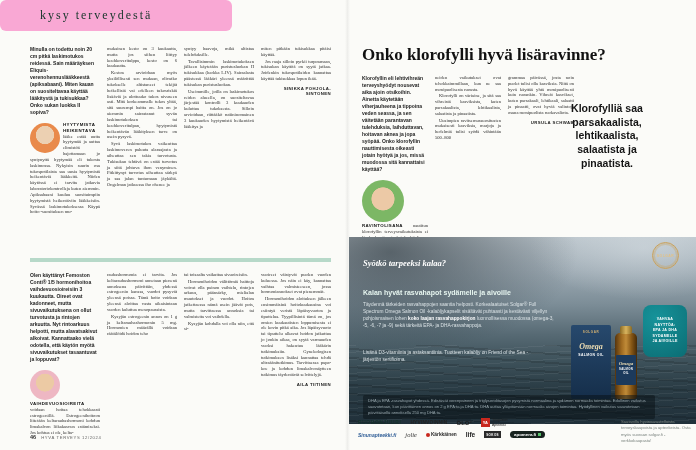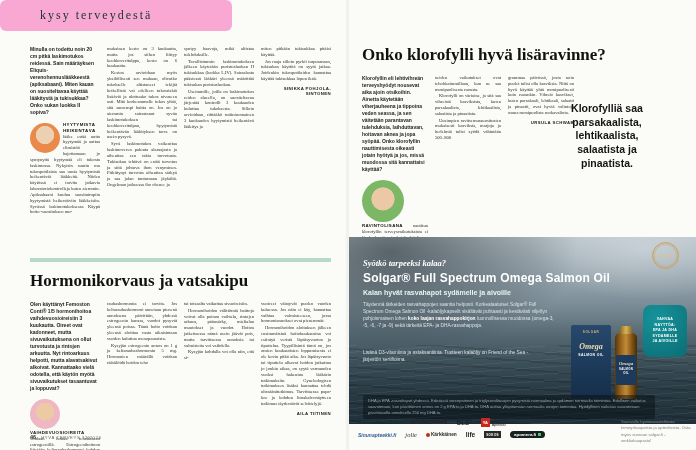--- a/index.html
+++ b/index.html
@@ -117,7 +117,6 @@
 <div class="abs divider"></div>
 
 <div class="abs article" style="left:30px;top:272px;width:301px;">
-  <h1>Hormonikorvaus ja vatsakipu</h1>
   <div class="cols">
     <div class="col">
       <p class="q">Olen käyttänyt Femoston Conti® 1/5 hormonihoitoa vaihdevuosioireisiin 3 kuukautta. Oireet ovat kadonneet, mutta sivuvaikutuksena on ollut turvotusta ja rintojen arkuutta. Nyt rintoarkuus helpotti, mutta alavatsakivut alkoivat. Kannattaako vielä odotella, että käytön myötä sivuvaikutukset tasaantuvat ja loppuvat?</p>

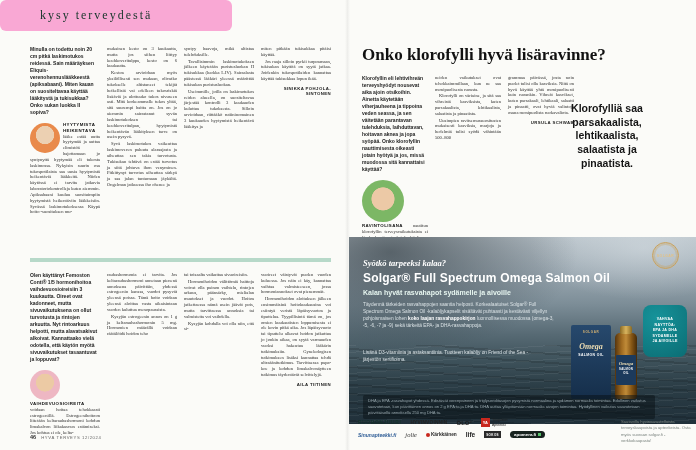--- a/index.html
+++ b/index.html
@@ -177,7 +177,6 @@
 <div class="abs ad">
   <div class="seal">SOLGAR</div>
   <div class="kicker">Syötkö tarpeeksi kalaa?</div>
-  <div class="adtitle">Solgar® Full Spectrum Omega Salmon Oil</div>
   <div class="adsub">Kalan hyvät rasvahapot sydämelle ja aivoille</div>
   <div class="adbody"><span>Täydennä tärkeiden rasvahappojen saantia helposti. Korkealaatuiset Solgar® Full Spectrum Omega Salmon Oil -kalaöljykapselit sisältävät puhtaasti ja kestävästi viljellyn pohjoismaisen lohen </span><b>koko laajan rasvahappokirjon</b><span> luonnollisessa muodossa (omega-3, -5, -6, -7 ja -9) sekä tärkeitä EPA- ja DHA-rasvahappoja.</span></div>
   <div class="adbody2">Lisänä D3-vitamiinia ja astaksantiinia. Tuotteen kalaöljy on Friend of the Sea -järjestön sertifioima.</div>

